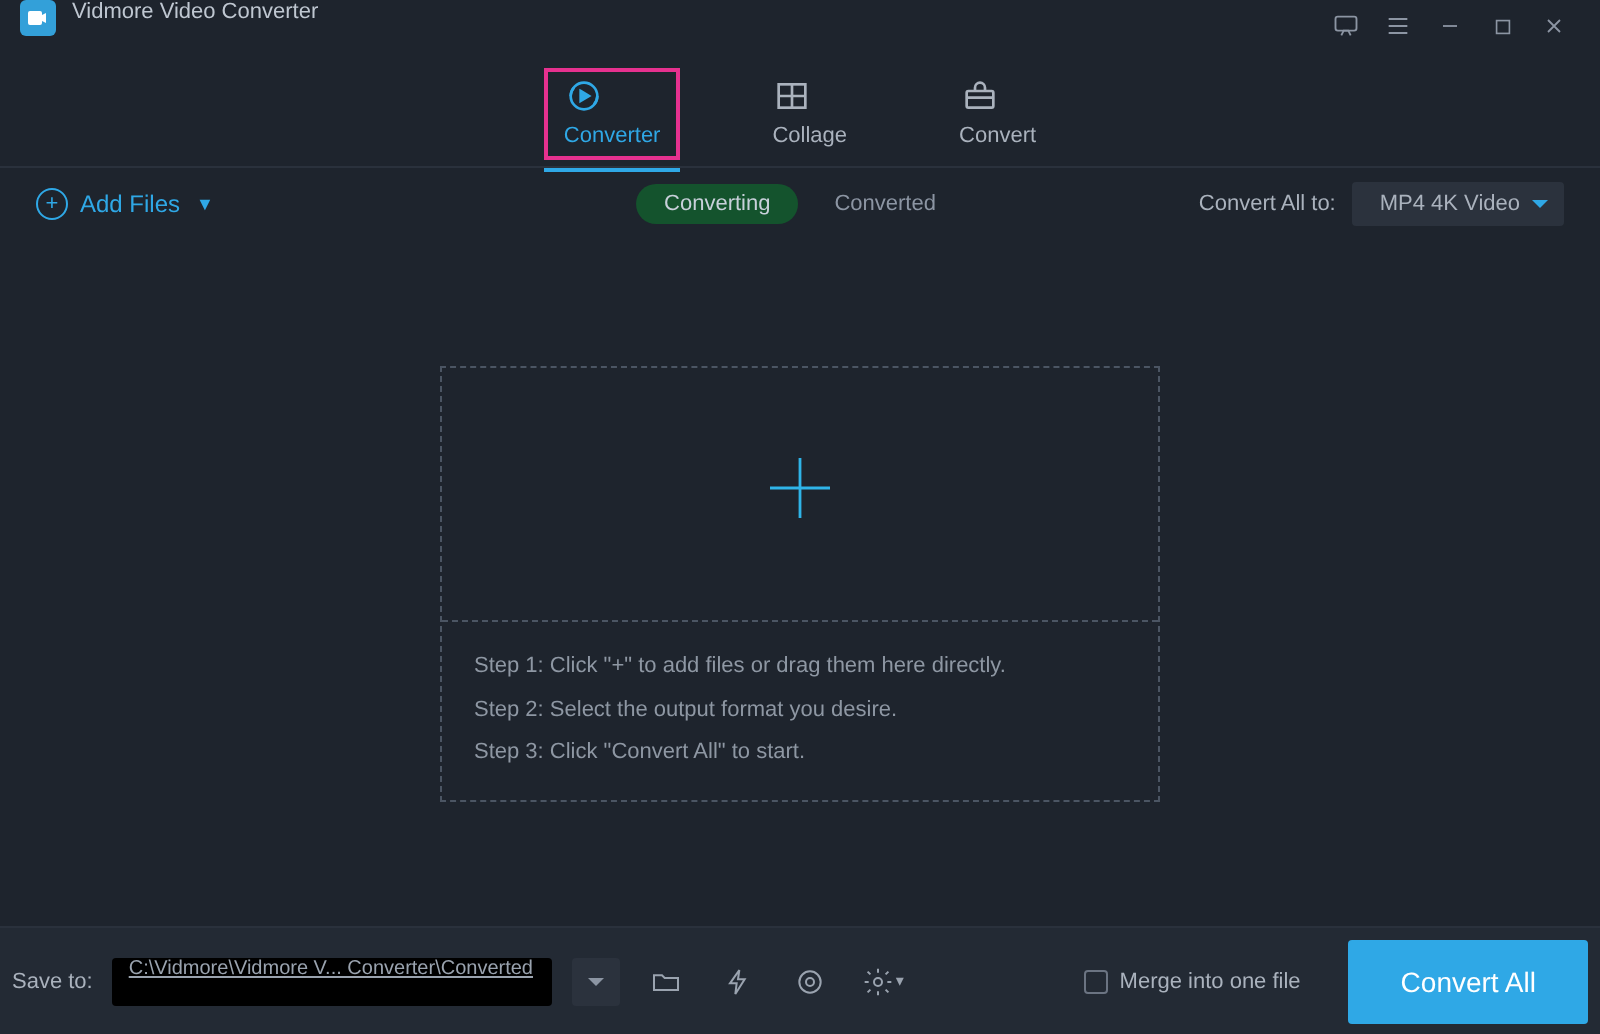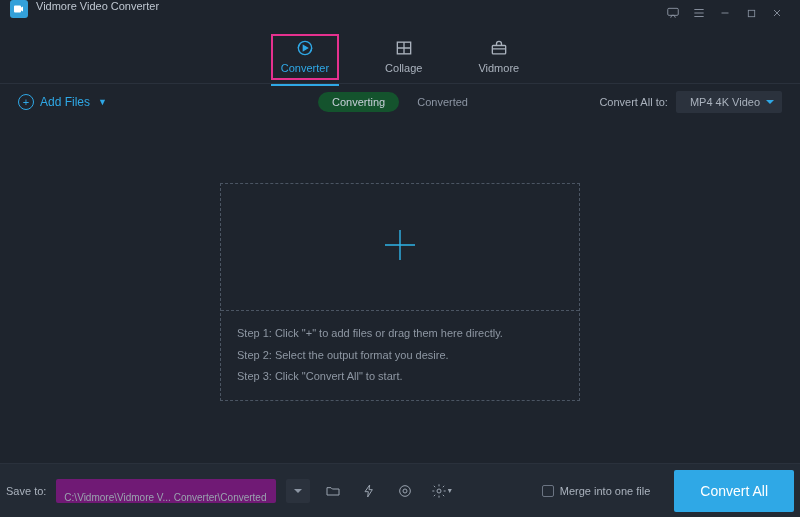--- a/index.html
+++ b/index.html
@@ -14,7 +14,7 @@
 
 
 .main-tabs { height: 54px; display: flex; align-items: center; justify-content: center; gap: 36px; background: #1e242d; border-bottom: 1px solid #2a313c; }
-.main-tab { display: flex; flex-direction: column; align-items: center; gap: 4px; padding: 4px 10px 6px; color: #aab2bd; font-size: 11px; position: relative; }
+.main-tab { display: flex; flex-direction: column; align-items: flex-start; gap: 4px; padding: 4px 10px 6px; color: #aab2bd; font-size: 11px; position: relative; }
 .main-tab svg { width: 20px; height: 20px; }
 .main-tab.active { color: #2fa8e6; border: 2px solid #e6318f; padding: 2px 8px 4px; }
 .main-tab.active::after { content:""; position:absolute; left:-2px; right:-2px; bottom:-8px; height:2px; background:#2fa8e6; }

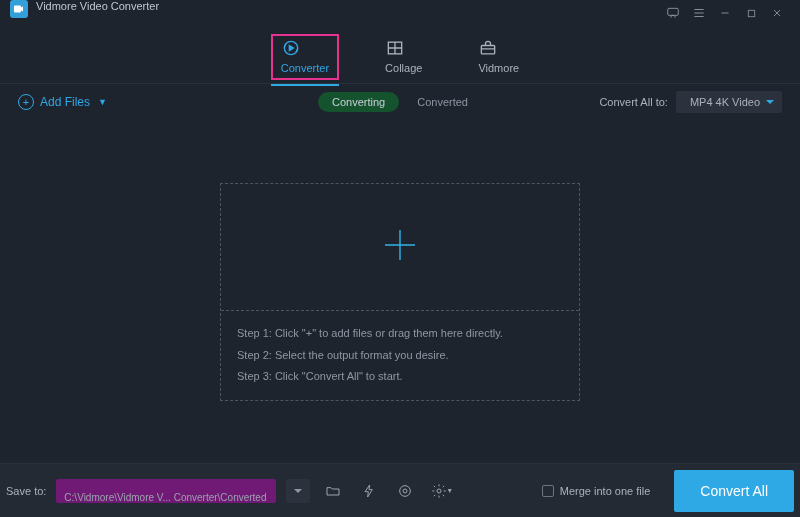--- a/index.html
+++ b/index.html
@@ -111,7 +111,7 @@
         <rect x="4" y="9" width="16" height="10" rx="1"></rect>
         <path d="M4 13h16M9 9V7a3 3 0 0 1 6 0v2"></path>
       </svg>
-    <span>Vidmore</span>
+    <span>Convert</span>
   </div>
 </div>
 

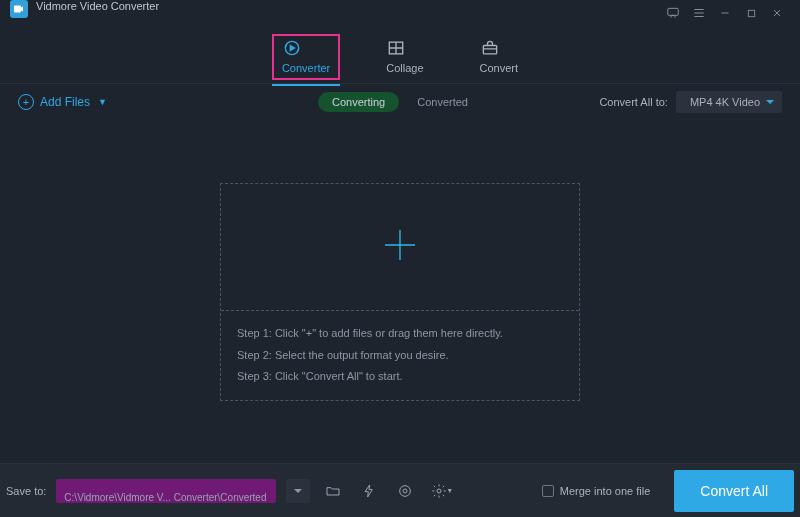--- a/index.html
+++ b/index.html
@@ -42,7 +42,7 @@
 
 .bottombar { position:absolute; bottom:0; left:0; right:0; height:54px; display:flex; align-items:center; padding:0 6px; gap:10px; background:#232a34; border-top:1px solid #2a313c; }
 .save-to-label { font-size:11px; color:#aab2bd; }
-.path-box { height:24px; background:#701a75; border-radius:2px; display:flex; align-items:flex-end; font-size:10px; color:#9aa3af; padding:0 8px; width:220px; overflow:hidden; white-space:nowrap; }
+.path-box { height:24px; background:#000000; border-radius:2px; display:flex; align-items:flex-start; font-size:10px; color:#9aa3af; padding:0 8px; width:220px; overflow:hidden; white-space:nowrap;text-decoration:underline; }
 .path-dd { width:24px; height:24px; background:#2b323d; display:flex; align-items:center; justify-content:center; border-radius:2px; }
 .path-dd::after { content:""; border-left:4px solid transparent; border-right:4px solid transparent; border-top:4px solid #8c95a3; }
 .bb-icon { width:26px; height:24px; display:flex; align-items:center; justify-content:center; color:#9aa3af; }

